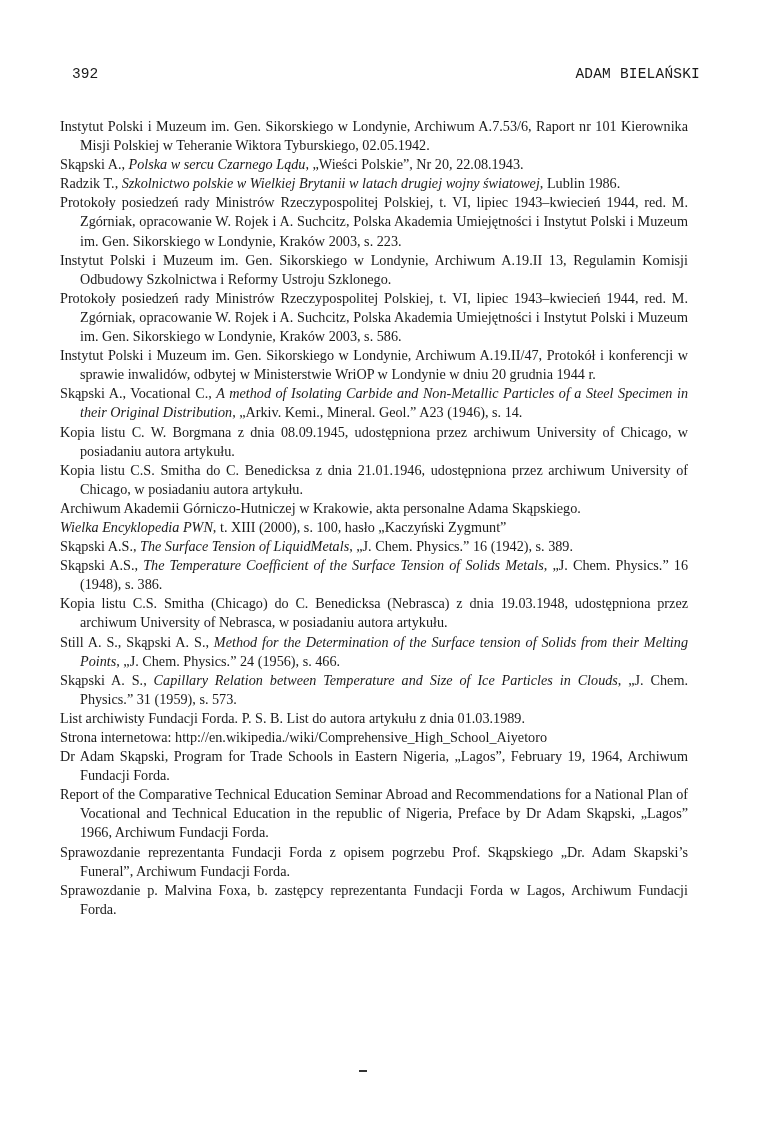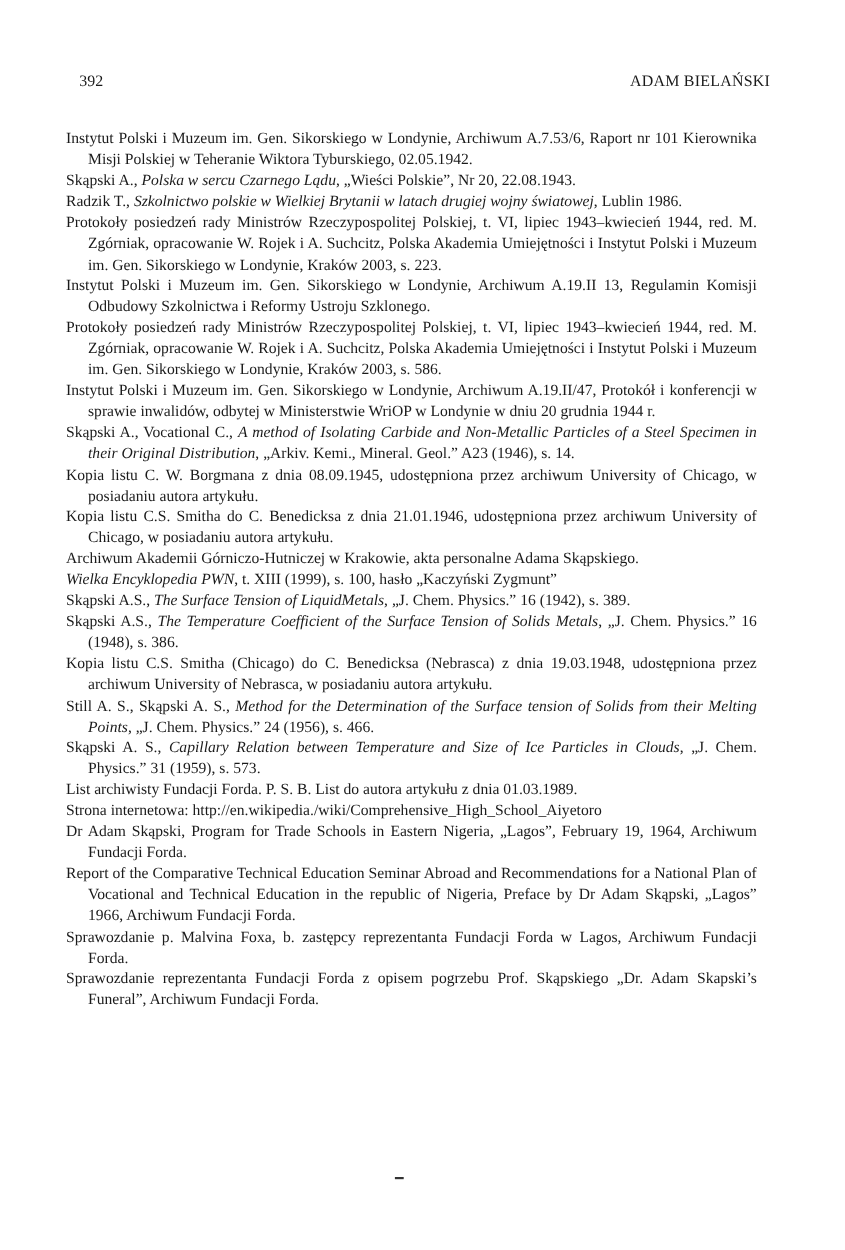--- a/index.html
+++ b/index.html
@@ -6,7 +6,7 @@
   body { width: 768px; height: 1136px; position: relative; overflow: hidden;
          font-family: "Liberation Serif", "DejaVu Serif", serif; color: #1a1a1a; }
   .header { position: absolute; top: 66px; left: 72px; width: 628px; height: 22px;
-            font-size: 14.5px; }
+            font-size: 14.5px; font-family: Liberation Mono, monospace; }
   .page-num { position: absolute; left: 0; top: 0; }
   .running-head { position: absolute; right: 0; top: 0; letter-spacing: 0.2px; }
   .refs { position: absolute; top: 117px; left: 60px; width: 628px; }

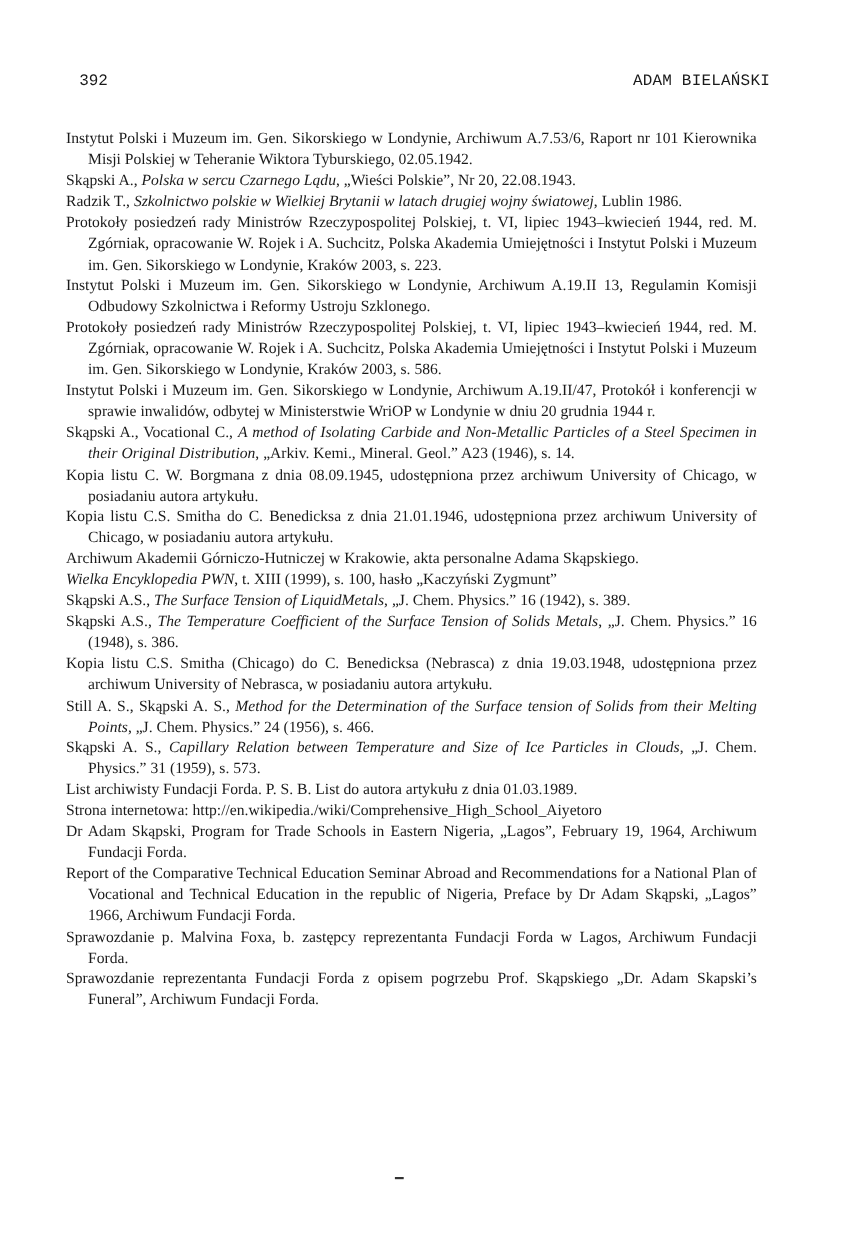--- a/index.html
+++ b/index.html
@@ -35,7 +35,7 @@
   <p class="ref"><span>Kopia listu C. W. Borgmana z dnia 08.09.1945, udostępniona przez archiwum University of Chicago, w posiadaniu autora artykułu.</span><i></i><span></span></p>
   <p class="ref"><span>Kopia listu C.S. Smitha do C. Benedicksa z dnia 21.01.1946, udostępniona przez archiwum University of Chicago, w posiadaniu autora artykułu.</span><i></i><span></span></p>
   <p class="ref"><span>Archiwum Akademii Górniczo-Hutniczej w Krakowie, akta personalne Adama Skąpskiego.</span><i></i><span></span></p>
-  <p class="ref"><span></span><i>Wielka Encyklopedia PWN</i><span>, t. XIII (1999), s. 100, hasło „Kaczyński Zygmunt”</span></p>
+  <p class="ref"><span></span><i>Wielka Encyklopedia PWN</i><span>, t. XIII (2000), s. 100, hasło „Kaczyński Zygmunt”</span></p>
   <p class="ref"><span>Skąpski A.S., </span><i>The Surface Tension of LiquidMetals</i><span>, „J. Chem. Physics.” 16 (1942), s. 389.</span></p>
   <p class="ref"><span>Skąpski A.S., </span><i>The Temperature Coefficient of the Surface Tension of Solids Metals</i><span>, „J. Chem. Physics.” 16 (1948), s. 386.</span></p>
   <p class="ref"><span>Kopia listu C.S. Smitha (Chicago) do C. Benedicksa (Nebrasca) z dnia 19.03.1948, udostępniona przez archiwum University of Nebrasca, w posiadaniu autora artykułu.</span><i></i><span></span></p>

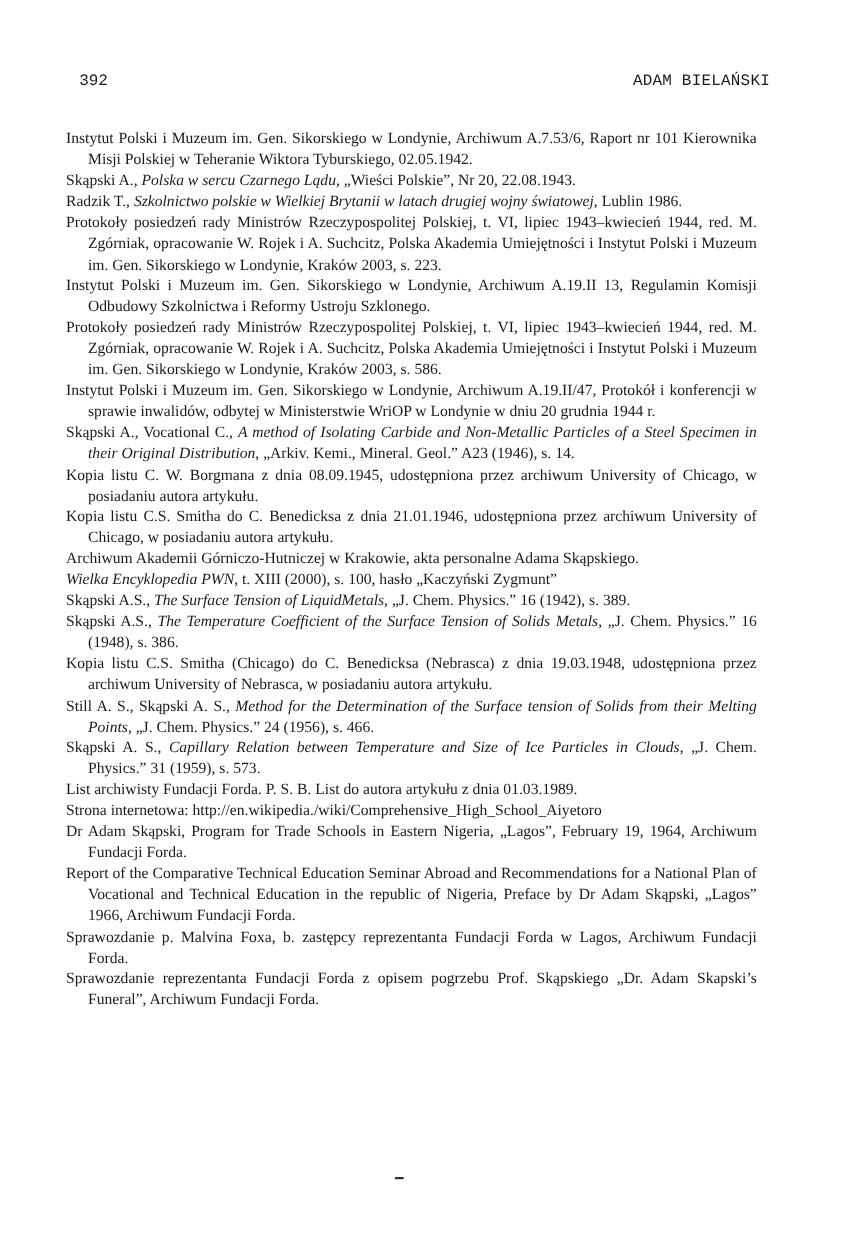--- a/index.html
+++ b/index.html
@@ -45,8 +45,8 @@
   <p class="ref"><span>Strona internetowa: http://en.wikipedia./wiki/Comprehensive_High_School_Aiyetoro</span><i></i><span></span></p>
   <p class="ref"><span>Dr Adam Skąpski, Program for Trade Schools in Eastern Nigeria, „Lagos”, February 19, 1964, Archiwum Fundacji Forda.</span><i></i><span></span></p>
   <p class="ref"><span>Report of the Comparative Technical Education Seminar Abroad and Recommendations for a National Plan of Vocational and Technical Education in the republic of Nigeria, Preface by Dr Adam Skąpski, „Lagos” 1966, Archiwum Fundacji Forda.</span><i></i><span></span></p>
+  <p class="ref"><span>Sprawozdanie reprezentanta Fundacji Forda z opisem pogrzebu Prof. Skąpskiego „Dr. Adam Skapski’s Funeral”, Archiwum Fundacji Forda.</span><i></i><span></span></p>
   <p class="ref"><span>Sprawozdanie p. Malvina Foxa, b. zastępcy reprezentanta Fundacji Forda w Lagos, Archiwum Fundacji Forda.</span><i></i><span></span></p>
-  <p class="ref"><span>Sprawozdanie reprezentanta Fundacji Forda z opisem pogrzebu Prof. Skąpskiego „Dr. Adam Skapski’s Funeral”, Archiwum Fundacji Forda.</span><i></i><span></span></p>
 </div>
 
 <div class="footer-mark"></div>

